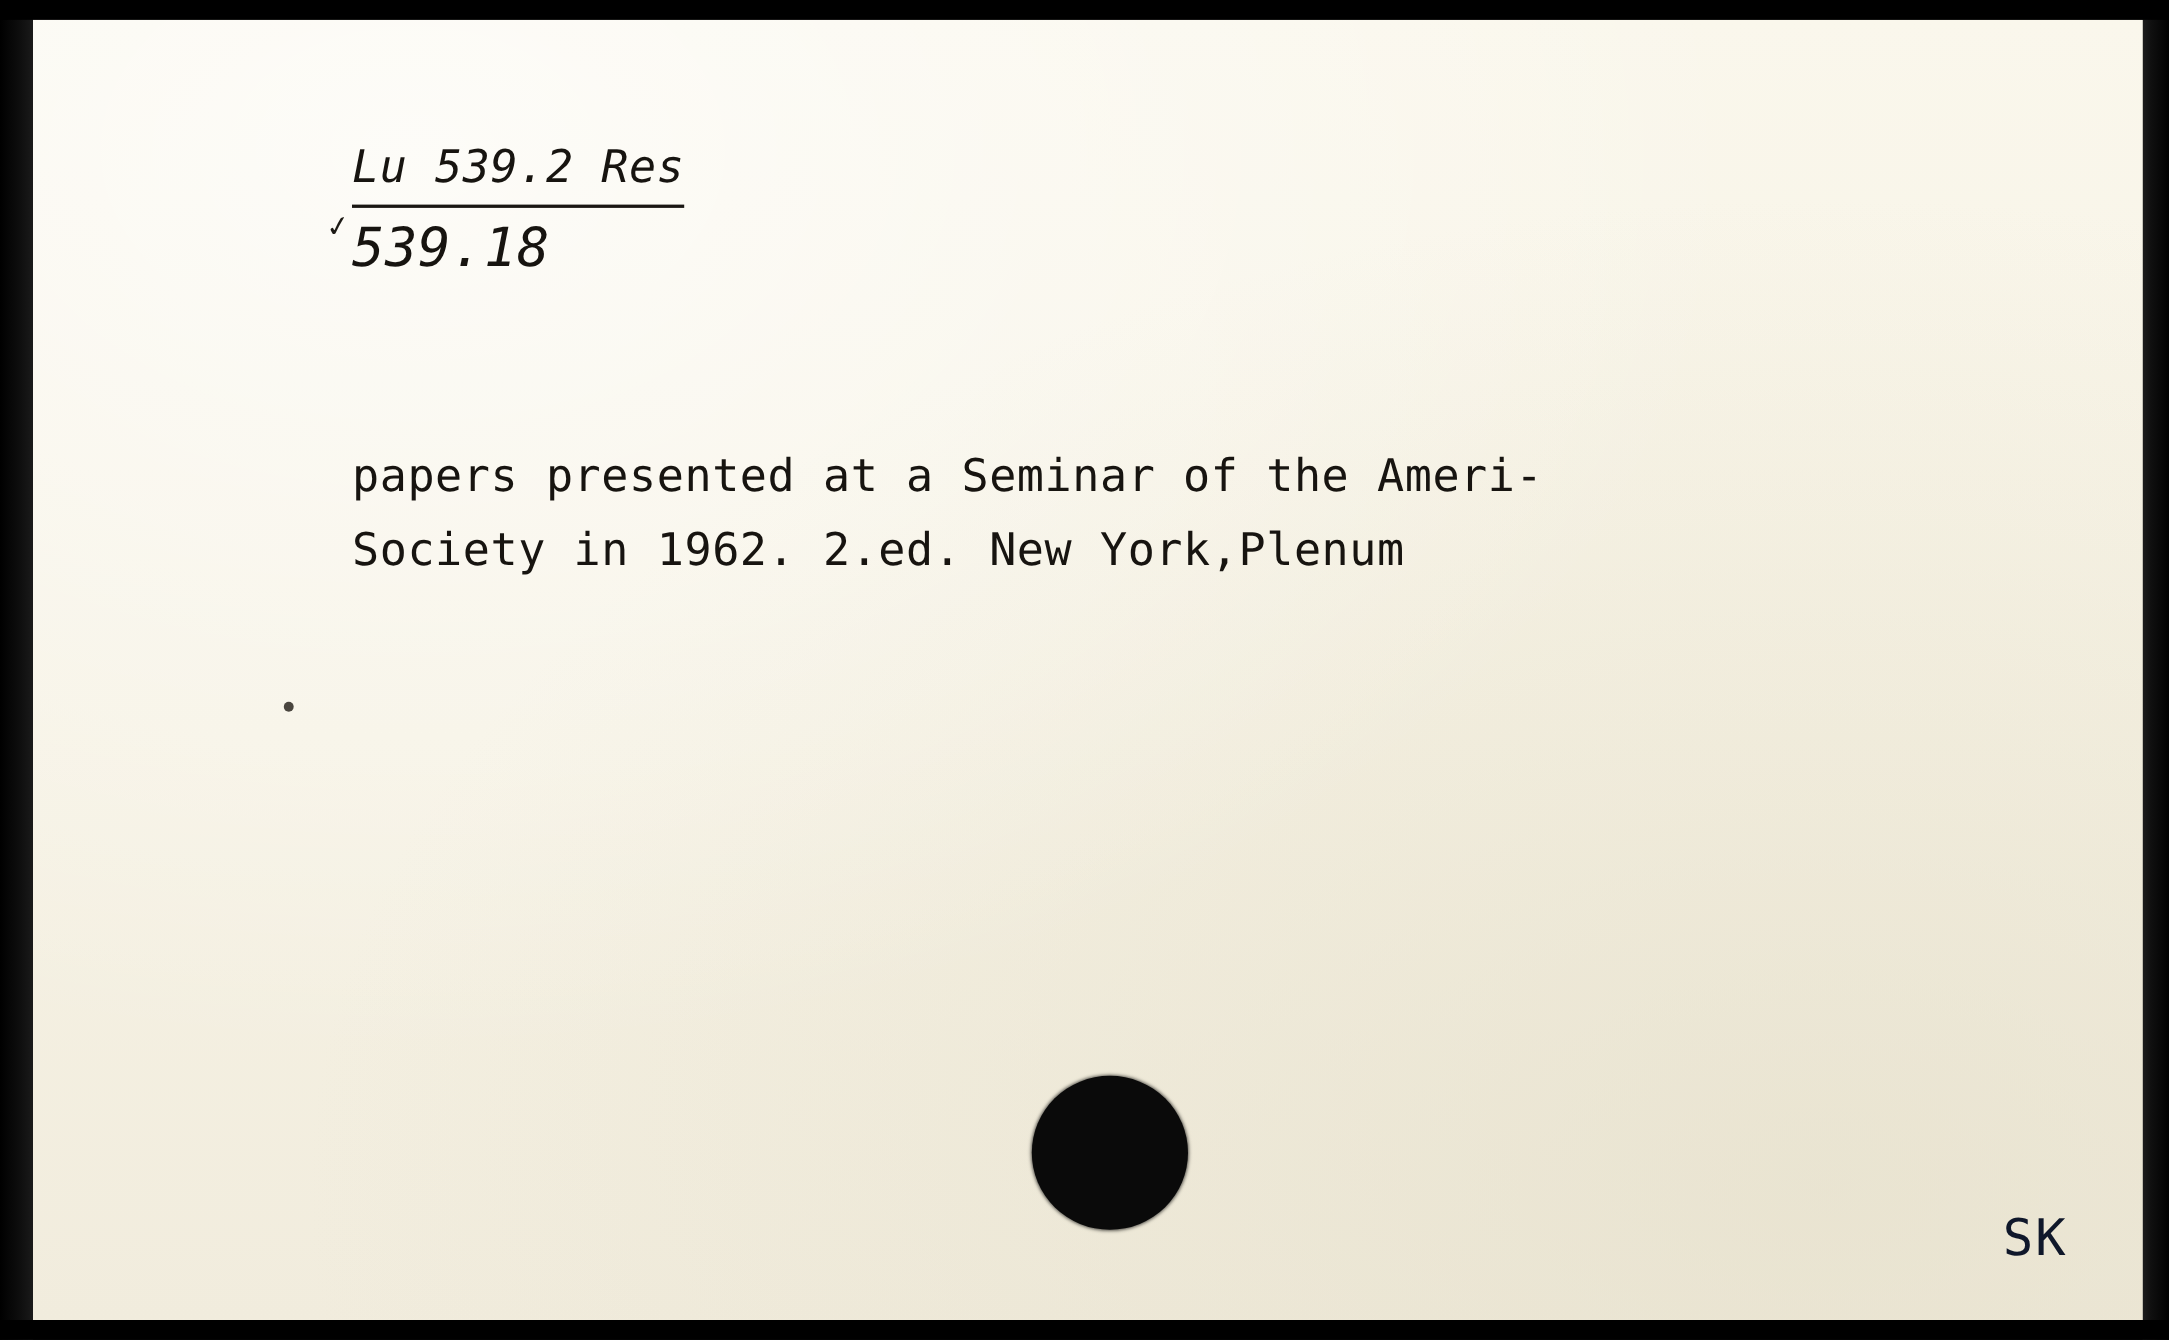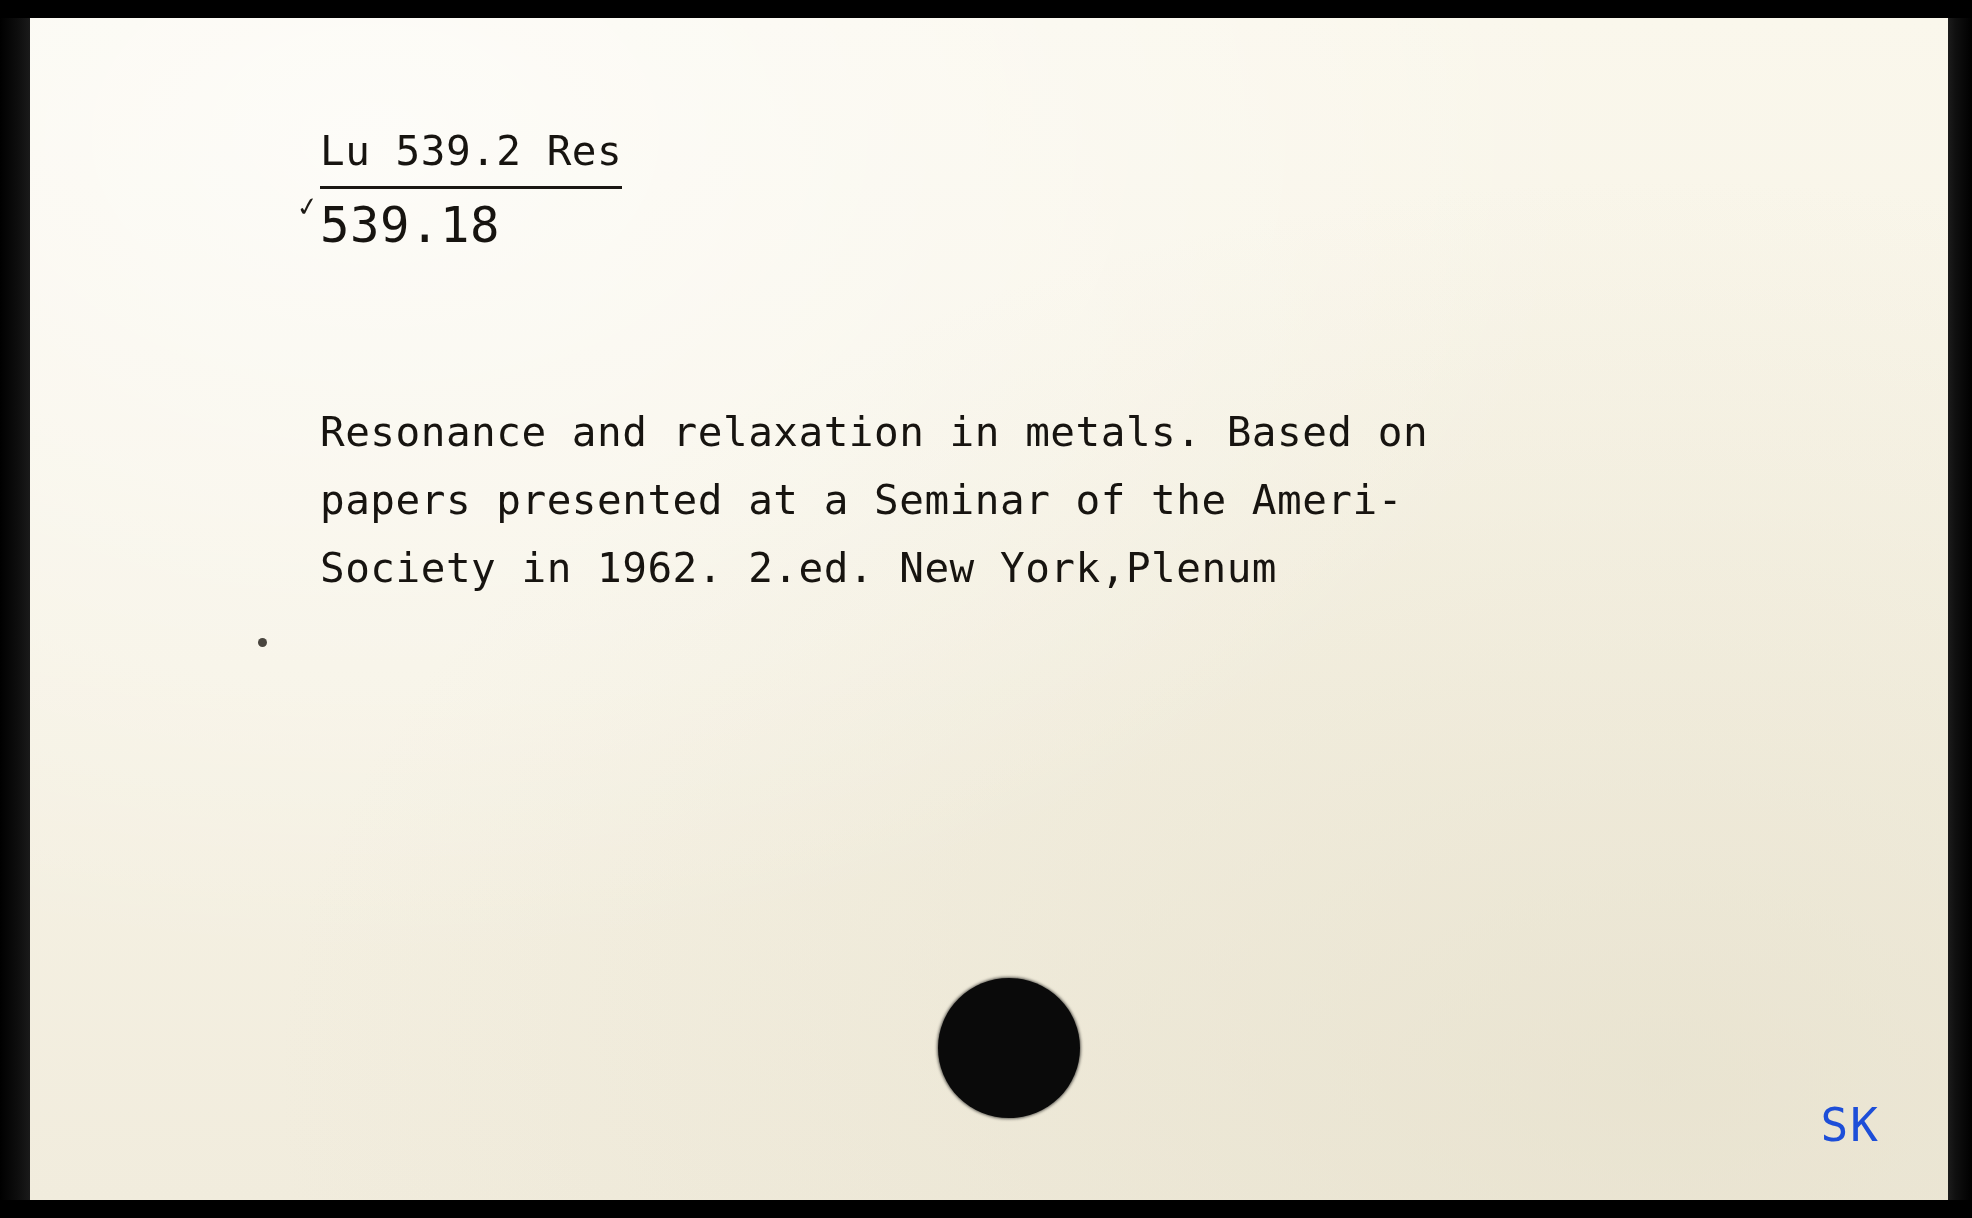--- a/index.html
+++ b/index.html
@@ -83,6 +83,7 @@
     position: absolute;
     left: 290px;
     top: 100px;
+    font-style: italic;
   }
   #callnumber-primary {
     font-size: 41px;

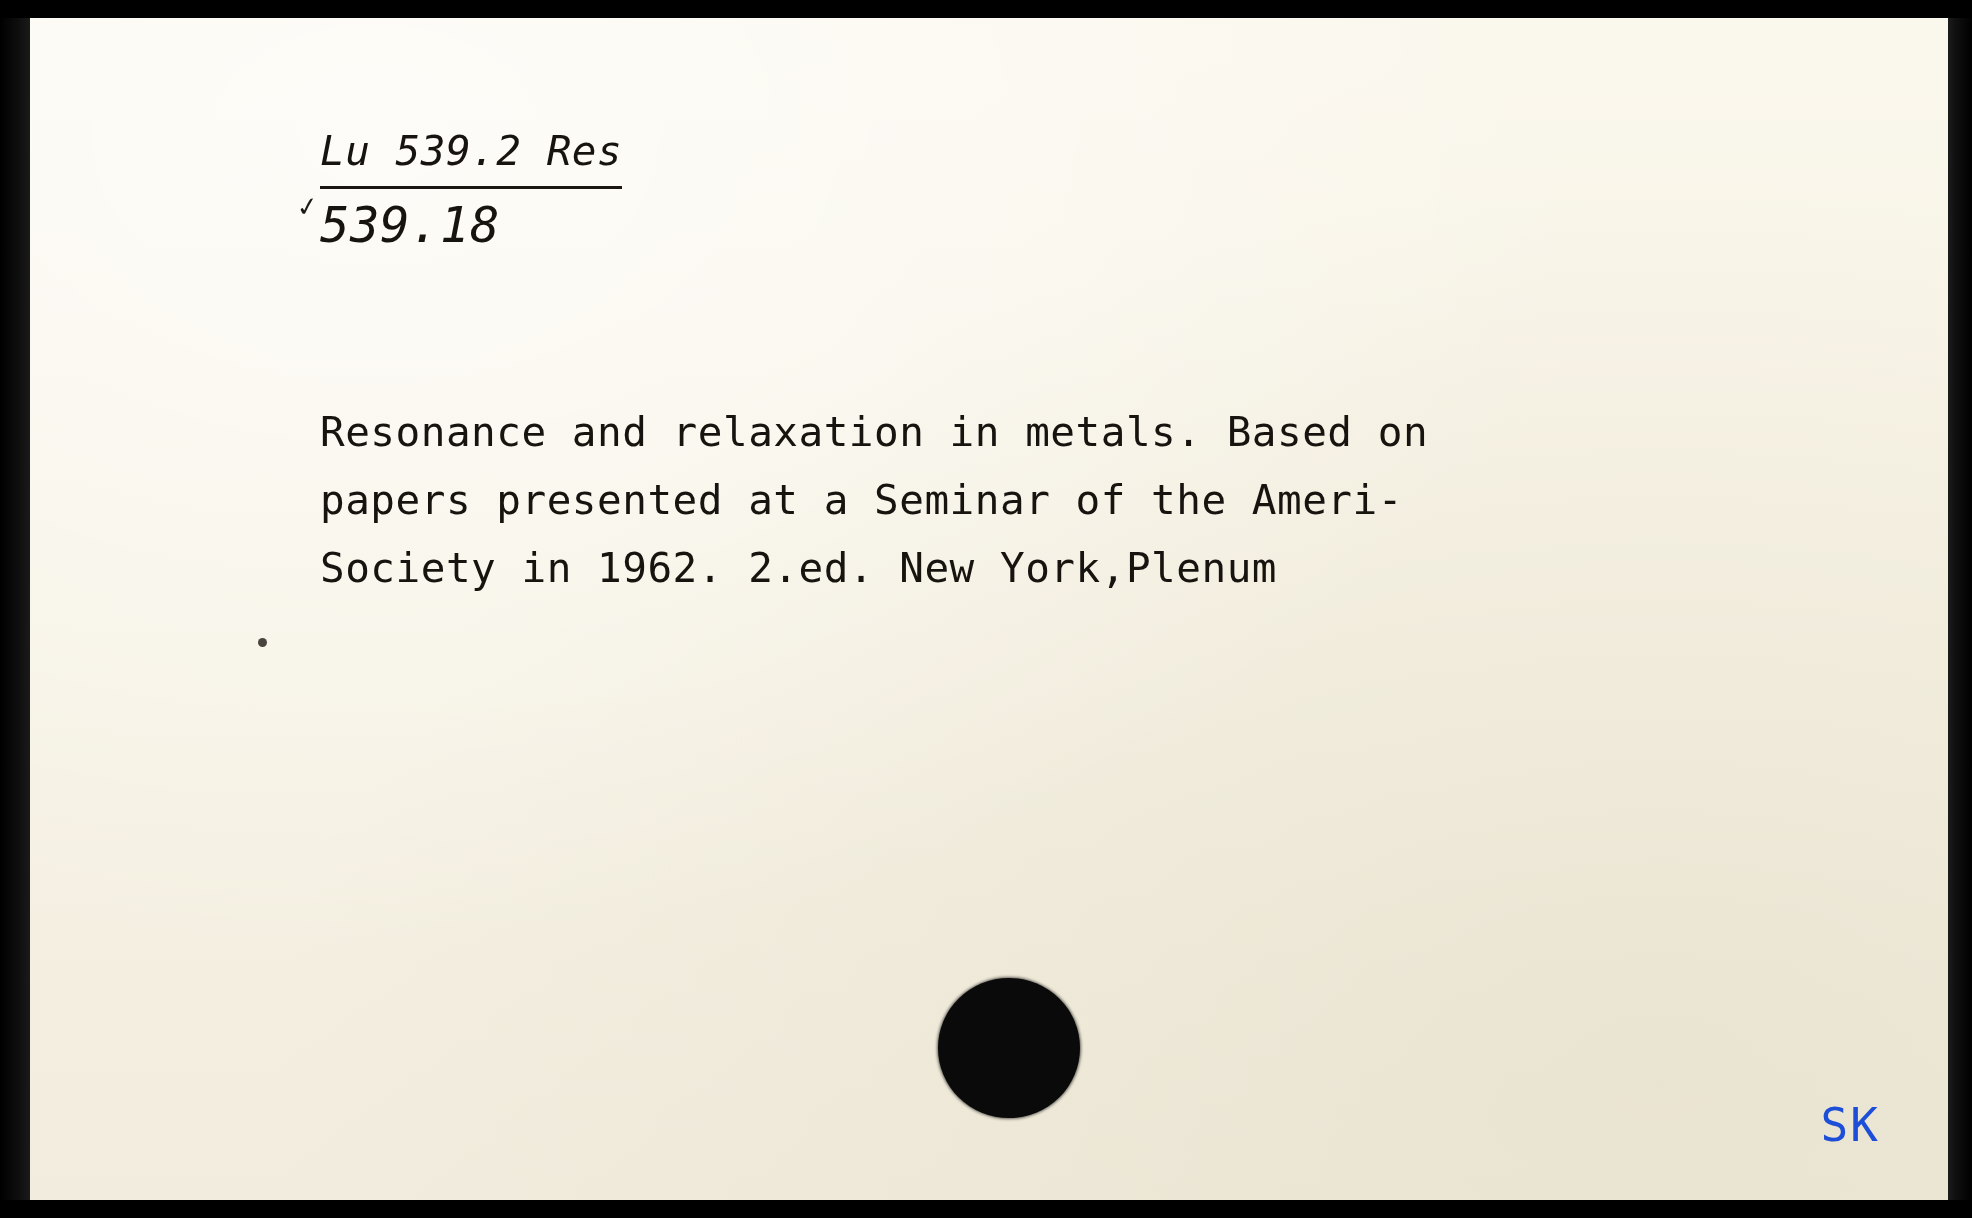--- a/index.html
+++ b/index.html
@@ -176,7 +176,6 @@
     <div id="stray-dot"></div>
 
     <div id="description-block">
-      <div class="typed desc-line">Resonance and relaxation in metals. Based on</div>
       <div class="typed desc-line">papers presented at a Seminar of the Ameri-</div>
       <div class="typed desc-line">Society in 1962. 2.ed. New York,Plenum</div>
     </div>

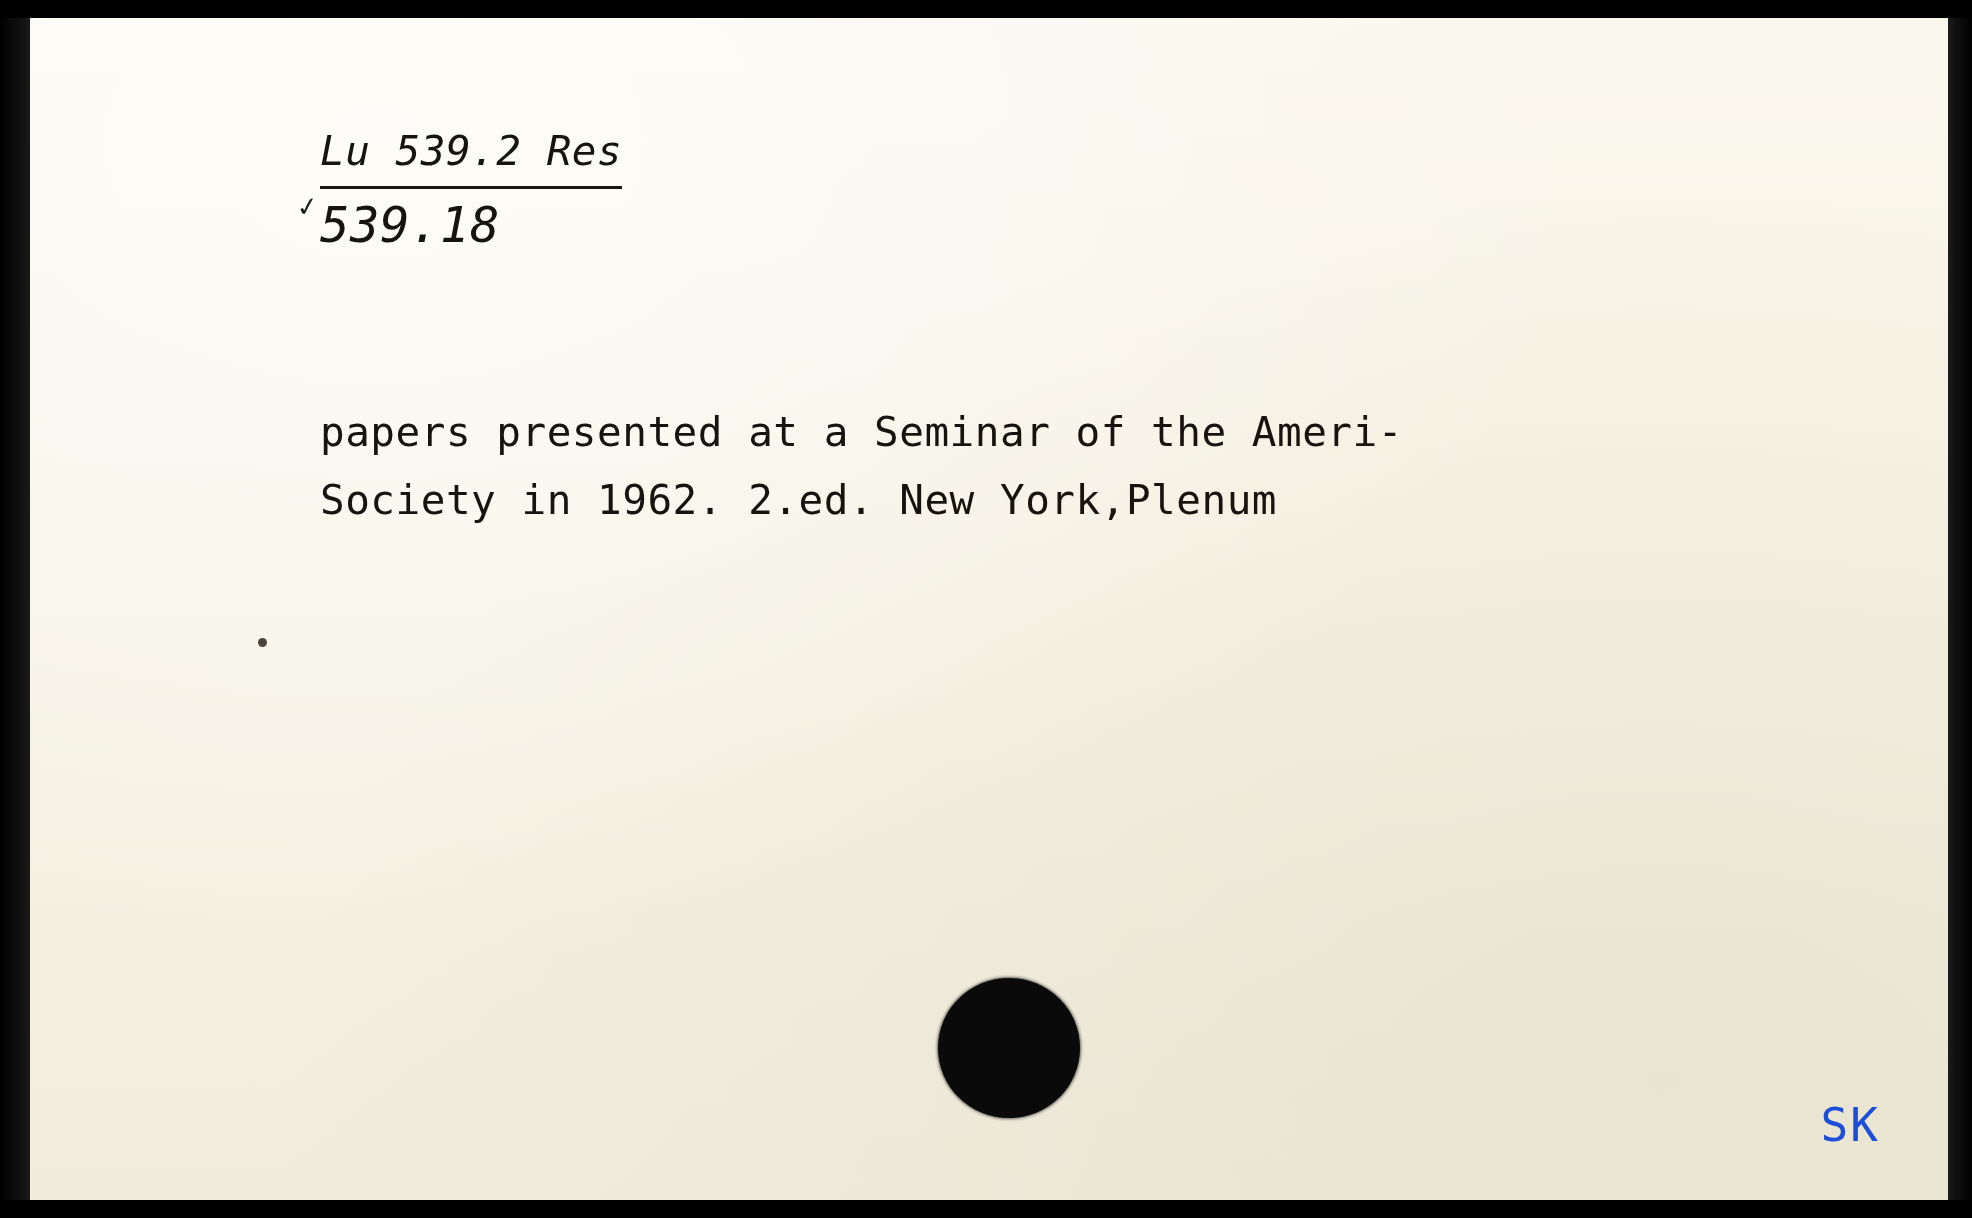--- a/index.html
+++ b/index.html
@@ -155,7 +155,7 @@
     bottom: 48px;
     font-size: 46px;
     letter-spacing: 2px;
-    color: #1d4ed8;
+    color: #0f172a;
   }
 </style>
 </head>

